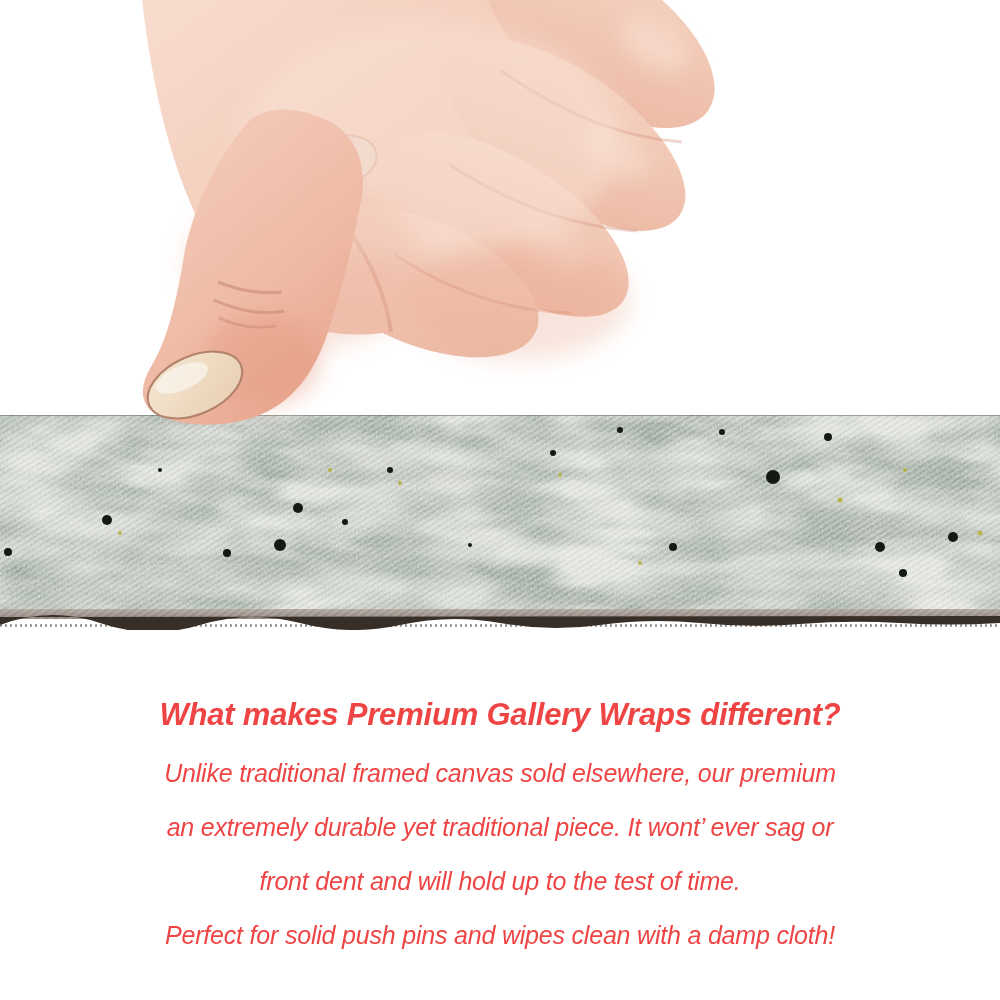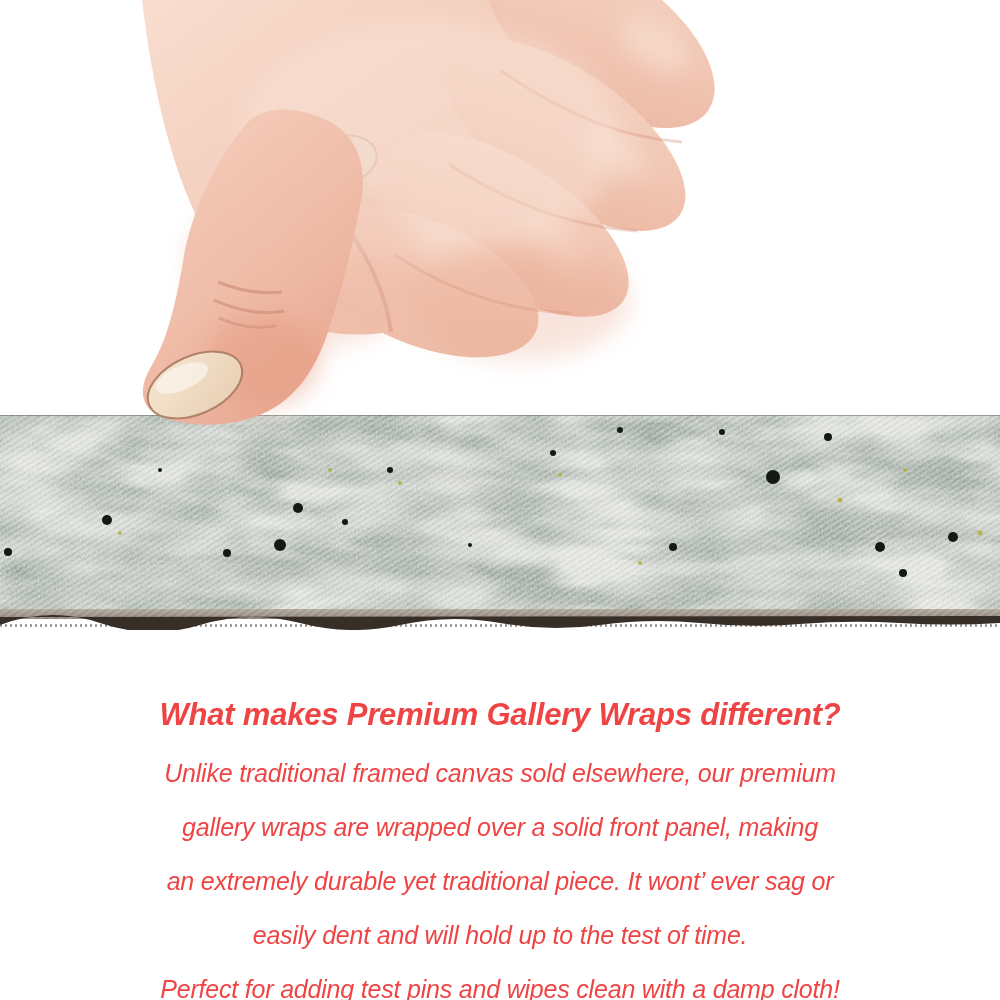--- a/index.html
+++ b/index.html
@@ -214,7 +214,6 @@
     <h2 class="headline">What makes Premium Gallery Wraps different?</h2>
     <div class="body-lines">
       <p class="body-line">Unlike traditional framed canvas sold elsewhere, our premium</p>
-      <p class="body-line">gallery wraps are wrapped over a solid front panel, making</p>
       <p class="body-line">an extremely durable yet traditional piece. It wont’ ever sag or</p>
       <p class="body-line">easily dent and will hold up to the test of time.</p>
       <p class="body-line">Perfect for adding test pins and wipes clean with a damp cloth!</p>

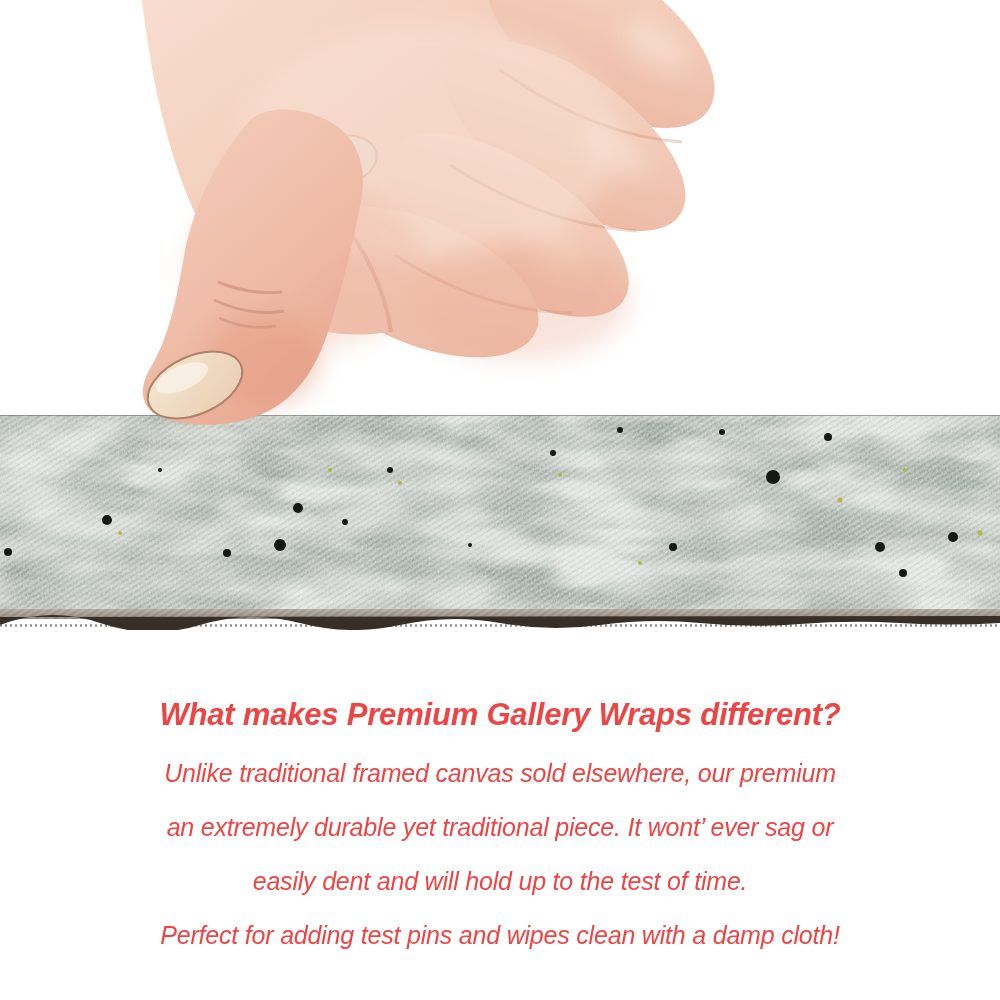--- a/index.html
+++ b/index.html
@@ -215,7 +215,7 @@
     <div class="body-lines">
       <p class="body-line">Unlike traditional framed canvas sold elsewhere, our premium</p>
       <p class="body-line">an extremely durable yet traditional piece. It wont’ ever sag or</p>
-      <p class="body-line">easily dent and will hold up to the test of time.</p>
+      <p class="body-line">front dent and will hold up to the test of time.</p>
       <p class="body-line">Perfect for adding test pins and wipes clean with a damp cloth!</p>
     </div>
   </div>

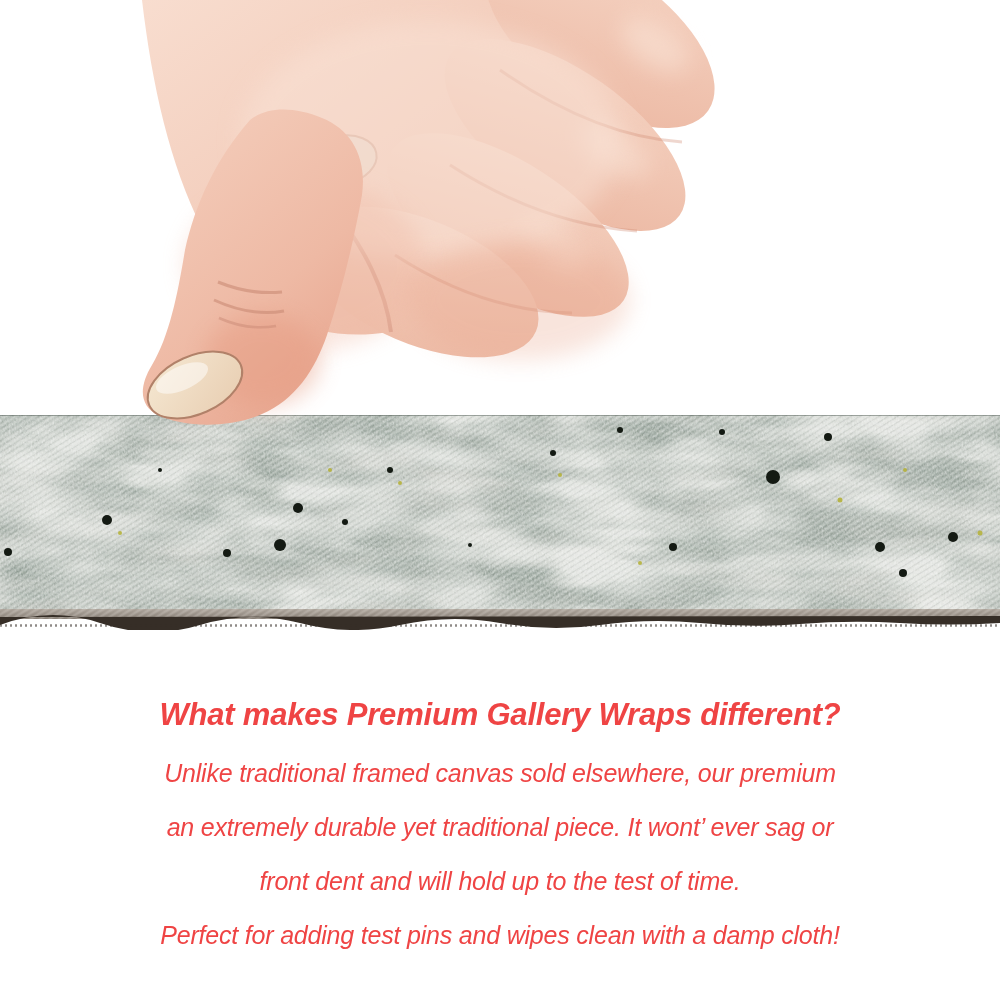--- a/index.html
+++ b/index.html
@@ -216,7 +216,7 @@
       <p class="body-line">Unlike traditional framed canvas sold elsewhere, our premium</p>
       <p class="body-line">an extremely durable yet traditional piece. It wont’ ever sag or</p>
       <p class="body-line">front dent and will hold up to the test of time.</p>
-      <p class="body-line">Perfect for adding test pins and wipes clean with a damp cloth!</p>
+      <p class="body-line">Perfect for solid push pins and wipes clean with a damp cloth!</p>
     </div>
   </div>
 

